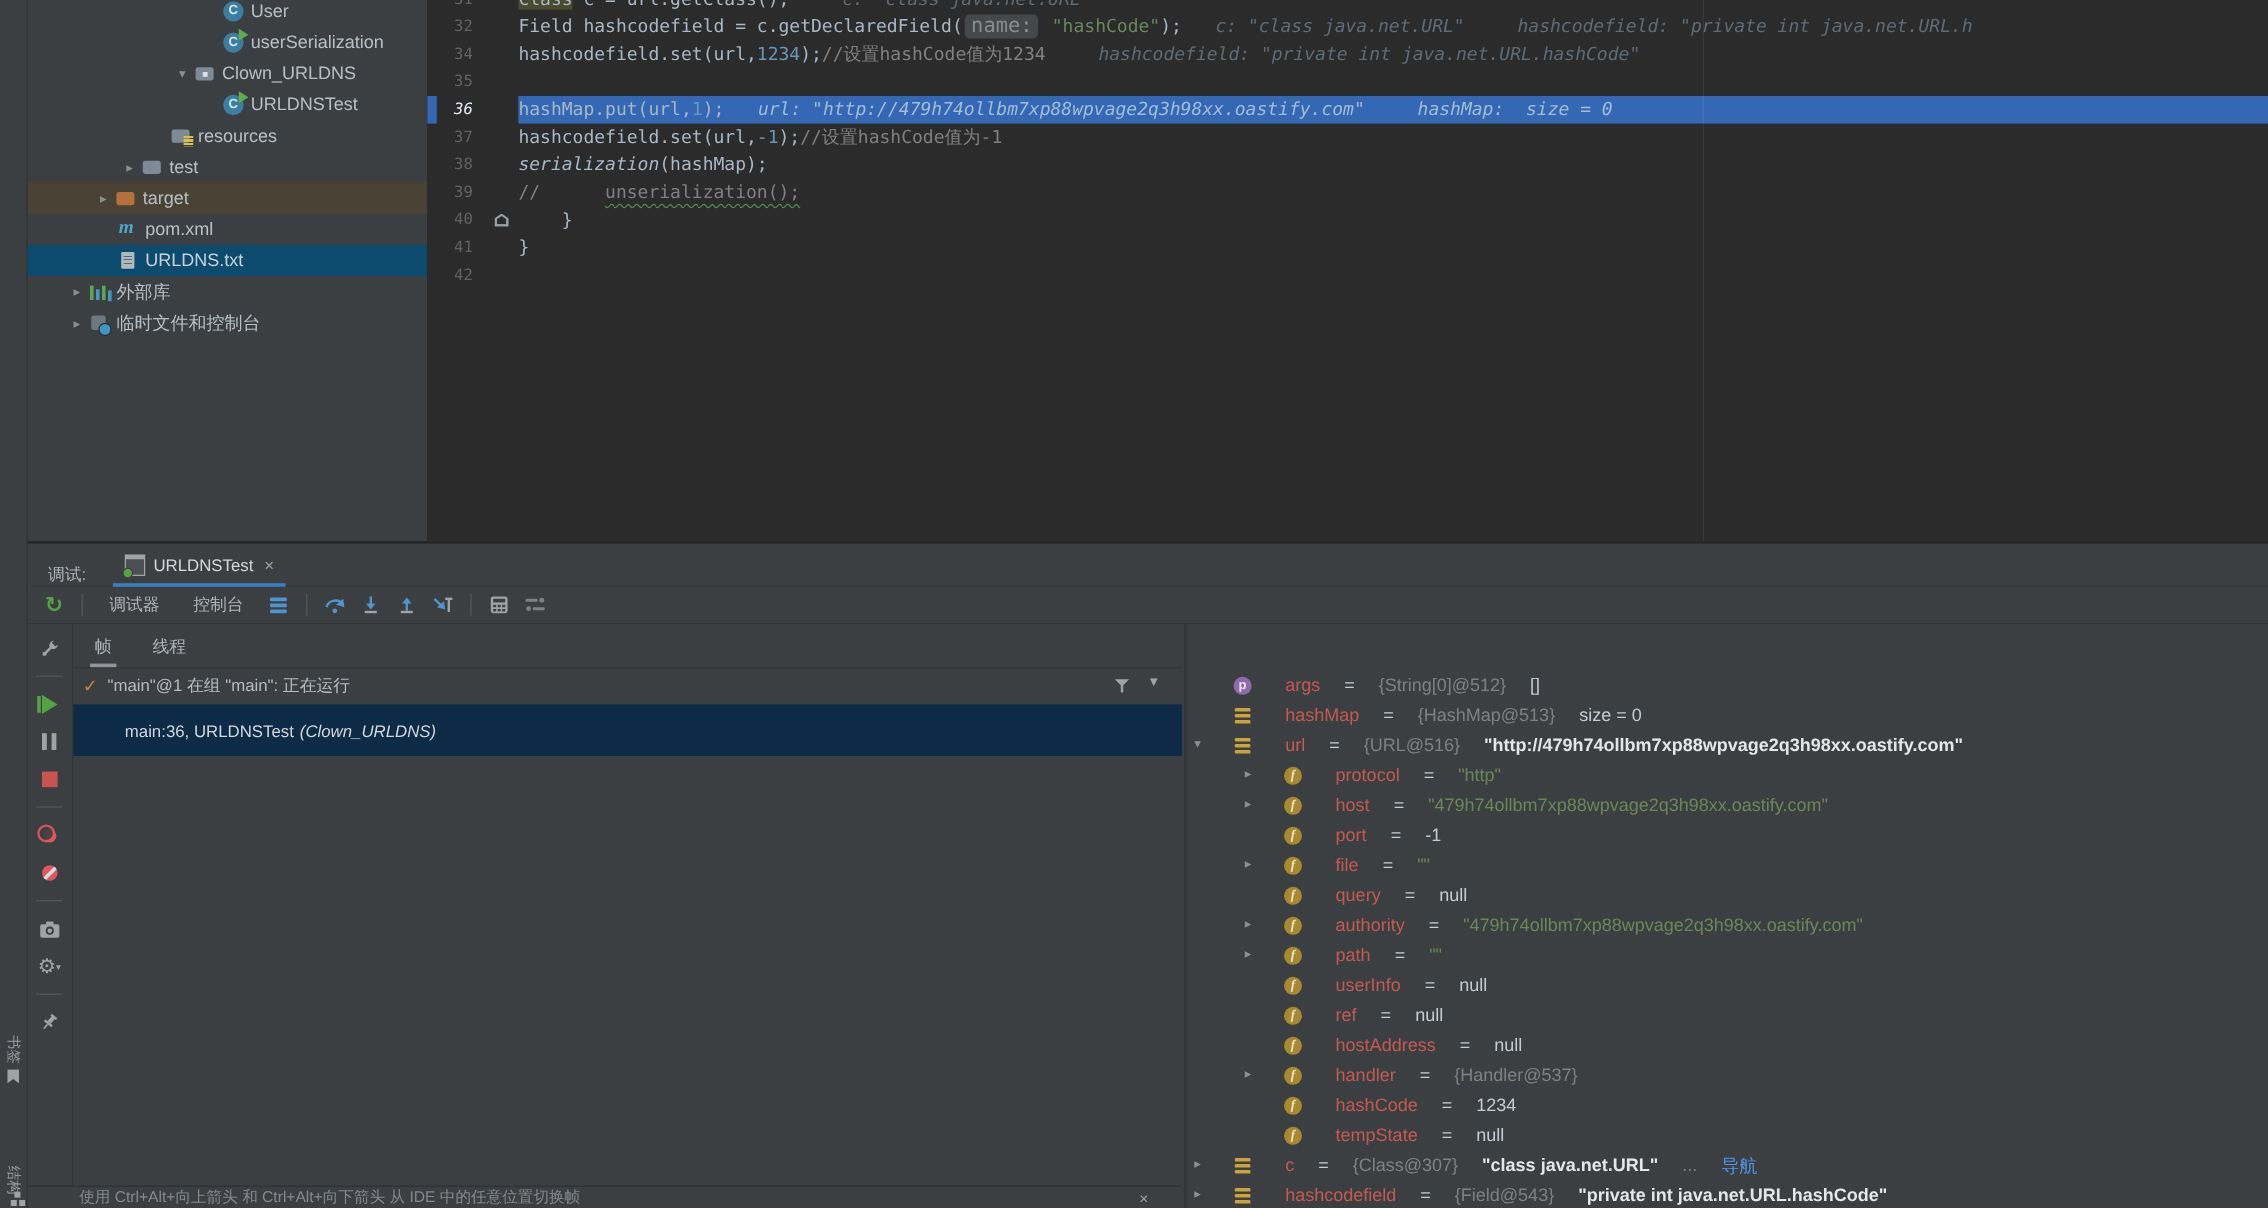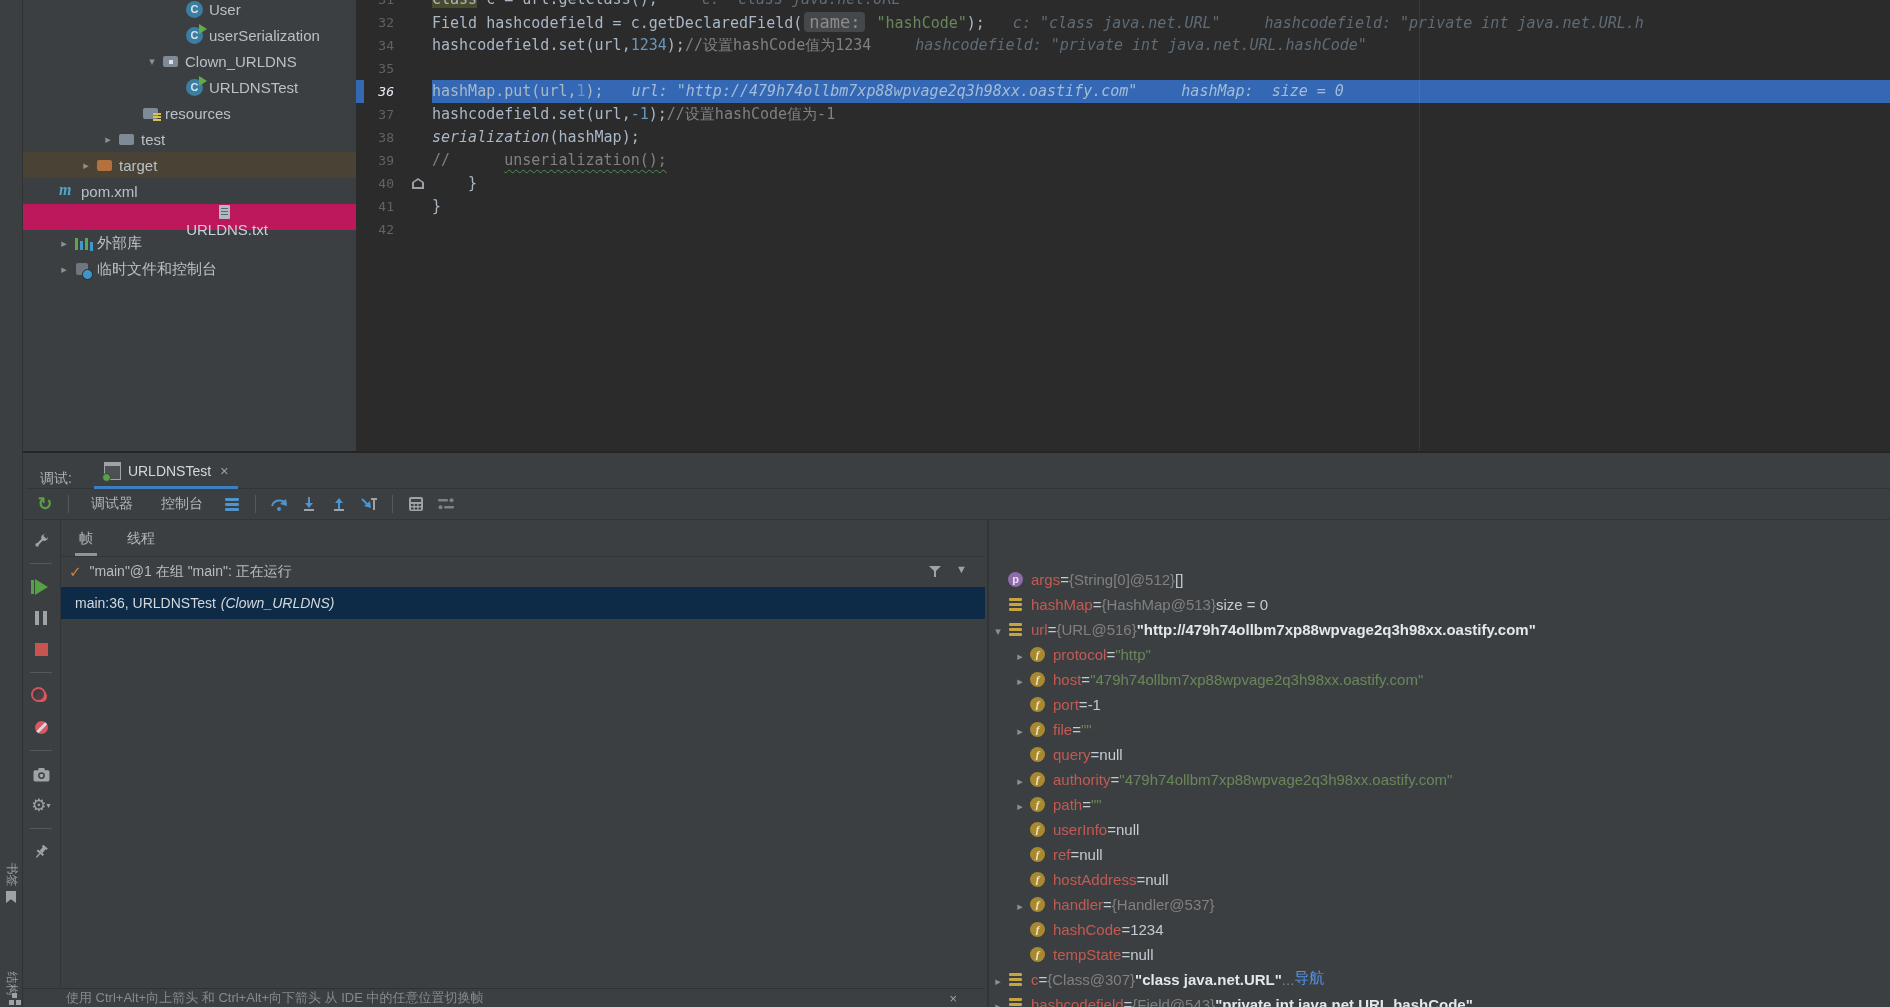--- a/index.html
+++ b/index.html
@@ -195,7 +195,7 @@
         <span class="ti ti-folder-target"></span>
         <span>target</span>
       </div>
-      <div class="trow" style="padding-left: 36px;">
+      <div class="trow" style="padding-left: 76px;">
         <span class="ti ti-maven"></span>
         <span>pom.xml</span>
       </div>

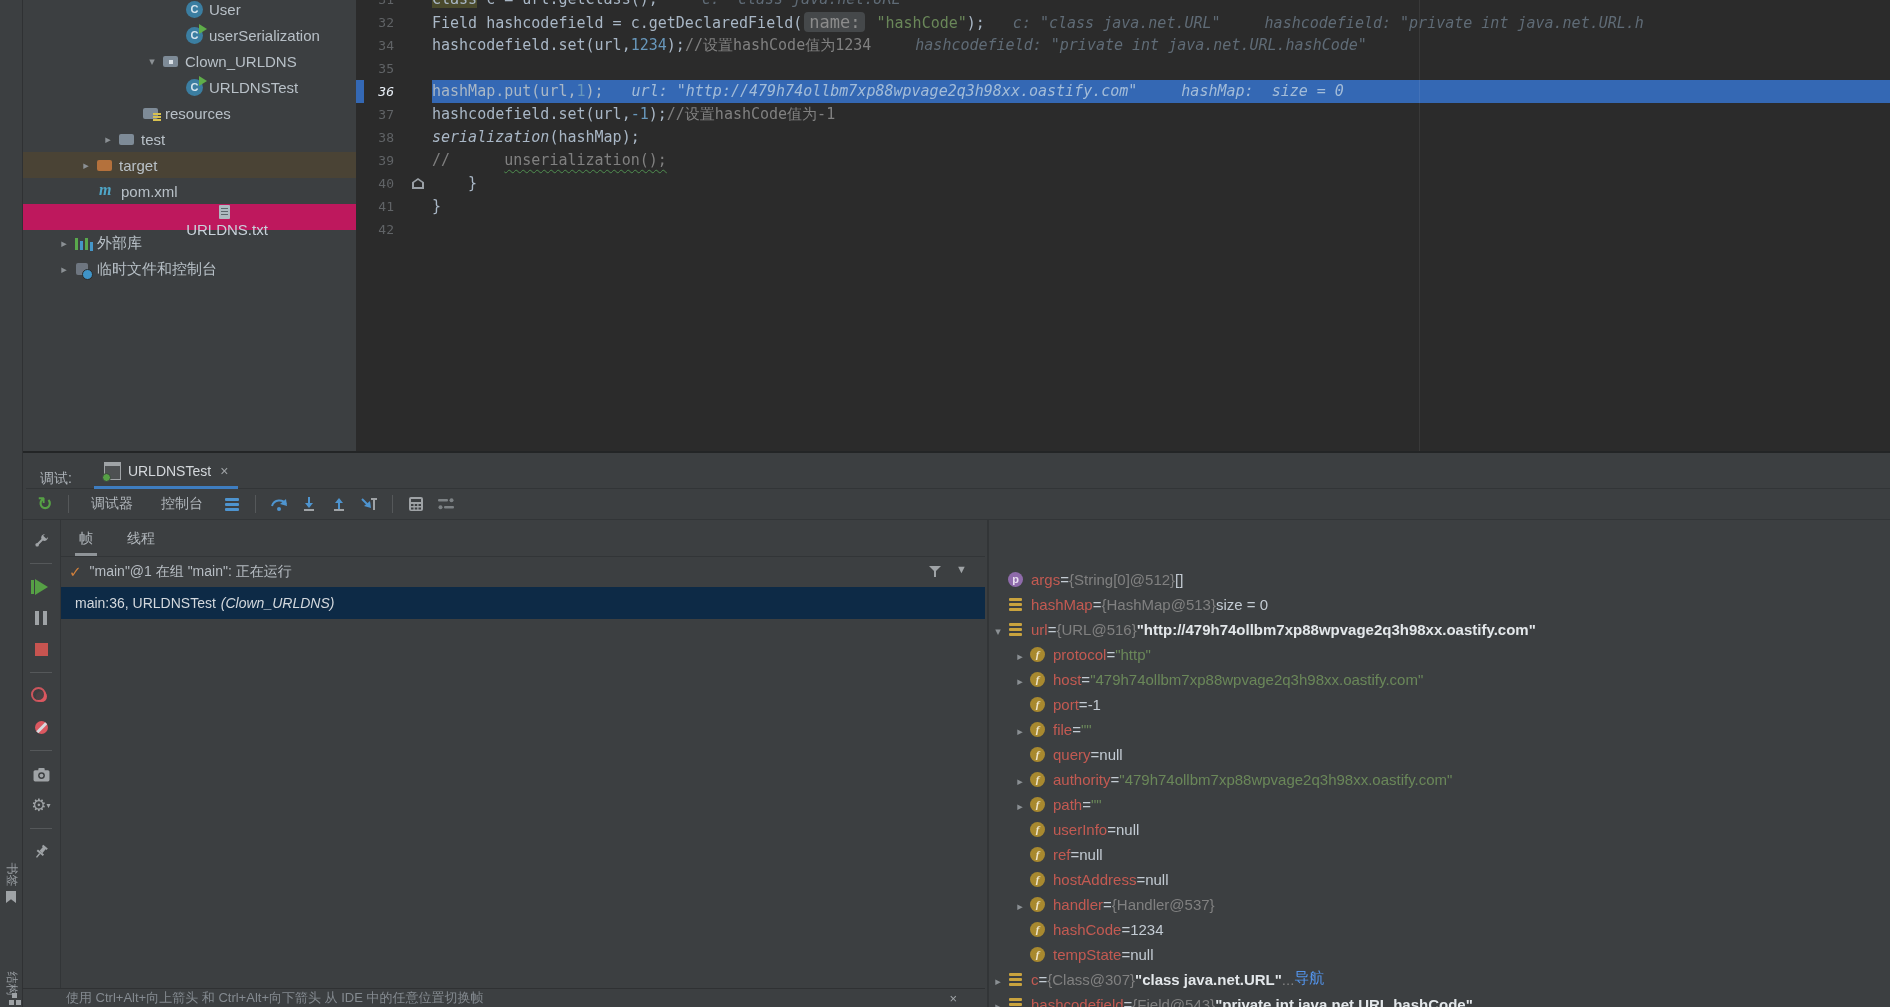--- a/index.html
+++ b/index.html
@@ -20,7 +20,7 @@
   .trow{height:26px;display:flex;align-items:center;font-size:15px;color:#b8c0c7;white-space:nowrap;}
   .trow .chev{width:20px;flex:none;color:#8b9094;font-size:11px;text-align:center;}
   .row-target{background:#4a4335;}
-  .row-selected{background:#be185d;color:#c8d2da;flex-direction:column;}
+  .row-selected{background:#0c4a6e;color:#c8d2da;}
   .ti{display:inline-block;width:17px;height:17px;margin-right:6px;position:relative;flex:none;}
   .ti-class::before,.ti-class-run::before{content:"C";position:absolute;left:0;top:0;width:17px;height:17px;border-radius:50%;
      background:#3b7ea1;color:#d5e4ed;font:700 11px/17px "Liberation Sans",sans-serif;text-align:center;}

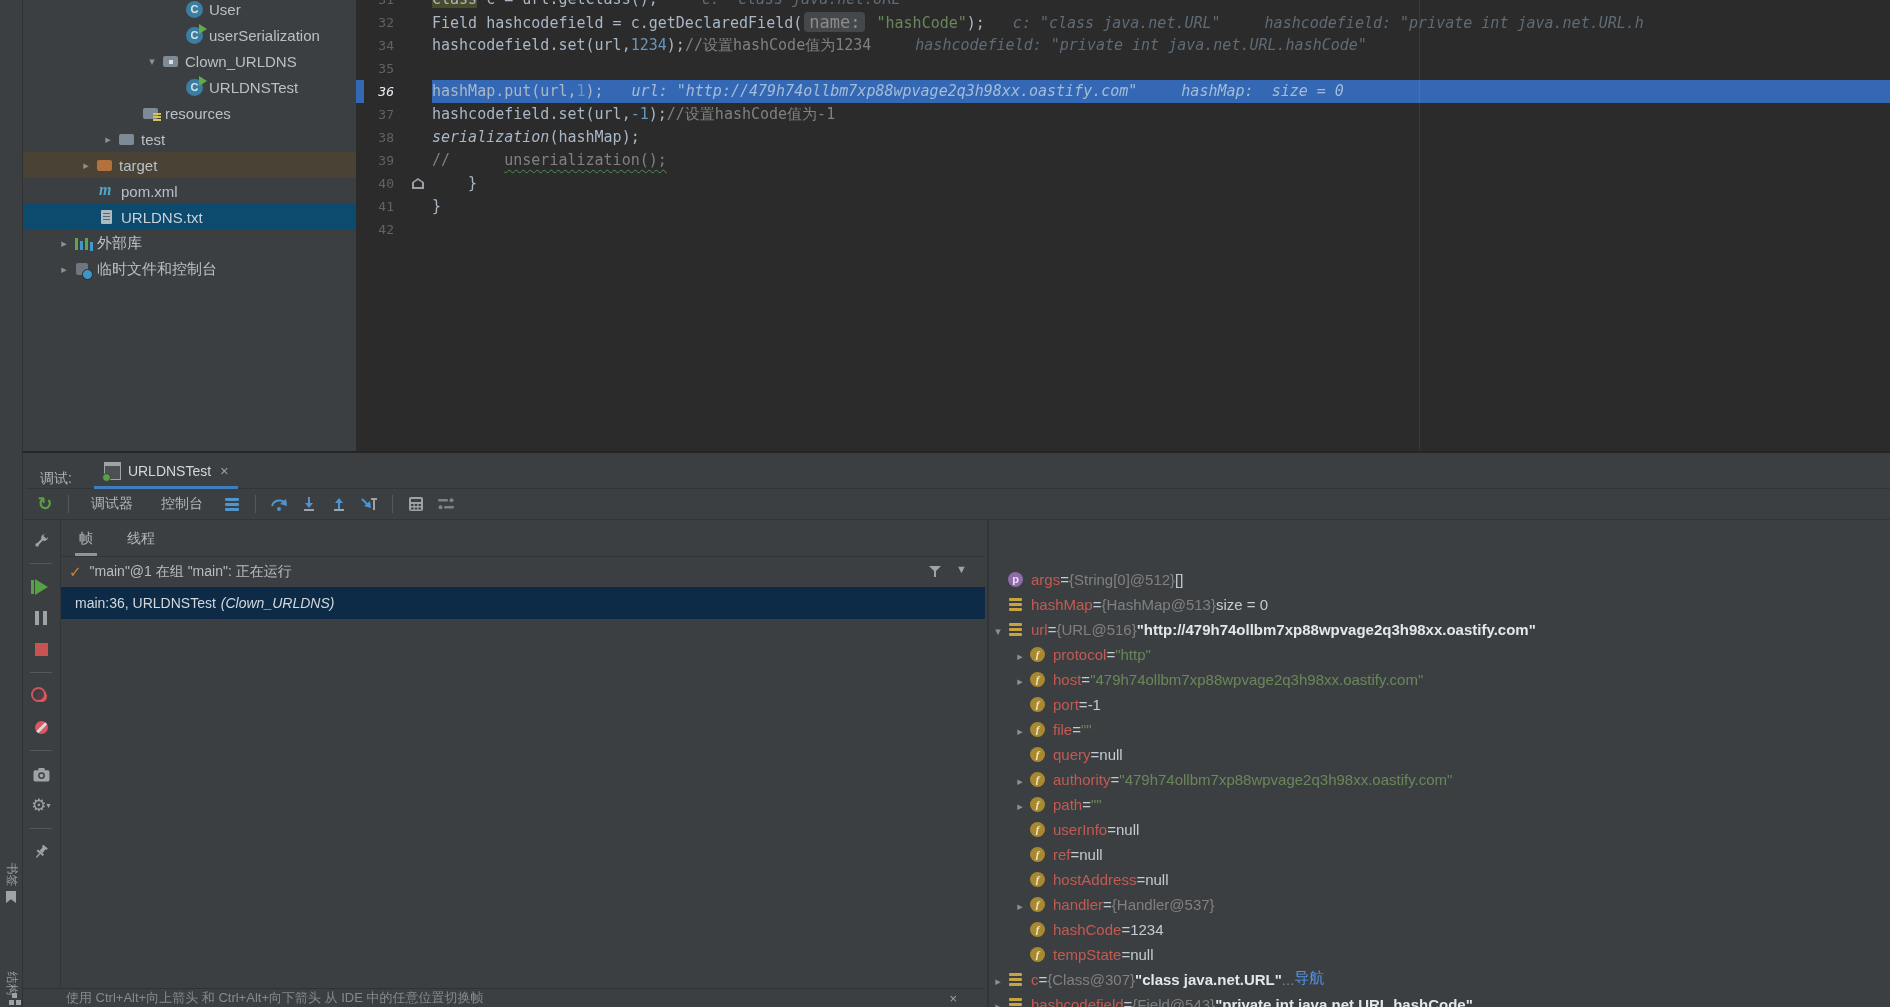--- a/index.html
+++ b/index.html
@@ -122,7 +122,7 @@
   #vars{position:absolute;left:965px;top:67px;right:0;bottom:0;border-left:2px solid #323537;overflow:hidden;}
   #eval{height:30px;line-height:30px;background:#37393b;border-bottom:1px solid #313335;color:#7d848b;font-size:14px;padding-left:30px;}
   #vrows{position:absolute;left:0;top:43px;right:0;}
-  .vrow{height:25px;display:flex;align-items:flex-end;font-size:15px;white-space:nowrap;}
+  .vrow{height:25px;display:flex;align-items:flex-start;font-size:15px;white-space:nowrap;gap:20px;}
   .vrow .chev{width:18px;flex:none;text-align:center;color:#8b9094;font-size:11px;}
   .vind{width:22px;flex:none;}
   .vi{width:17px;height:17px;flex:none;margin-right:7px;position:relative;}

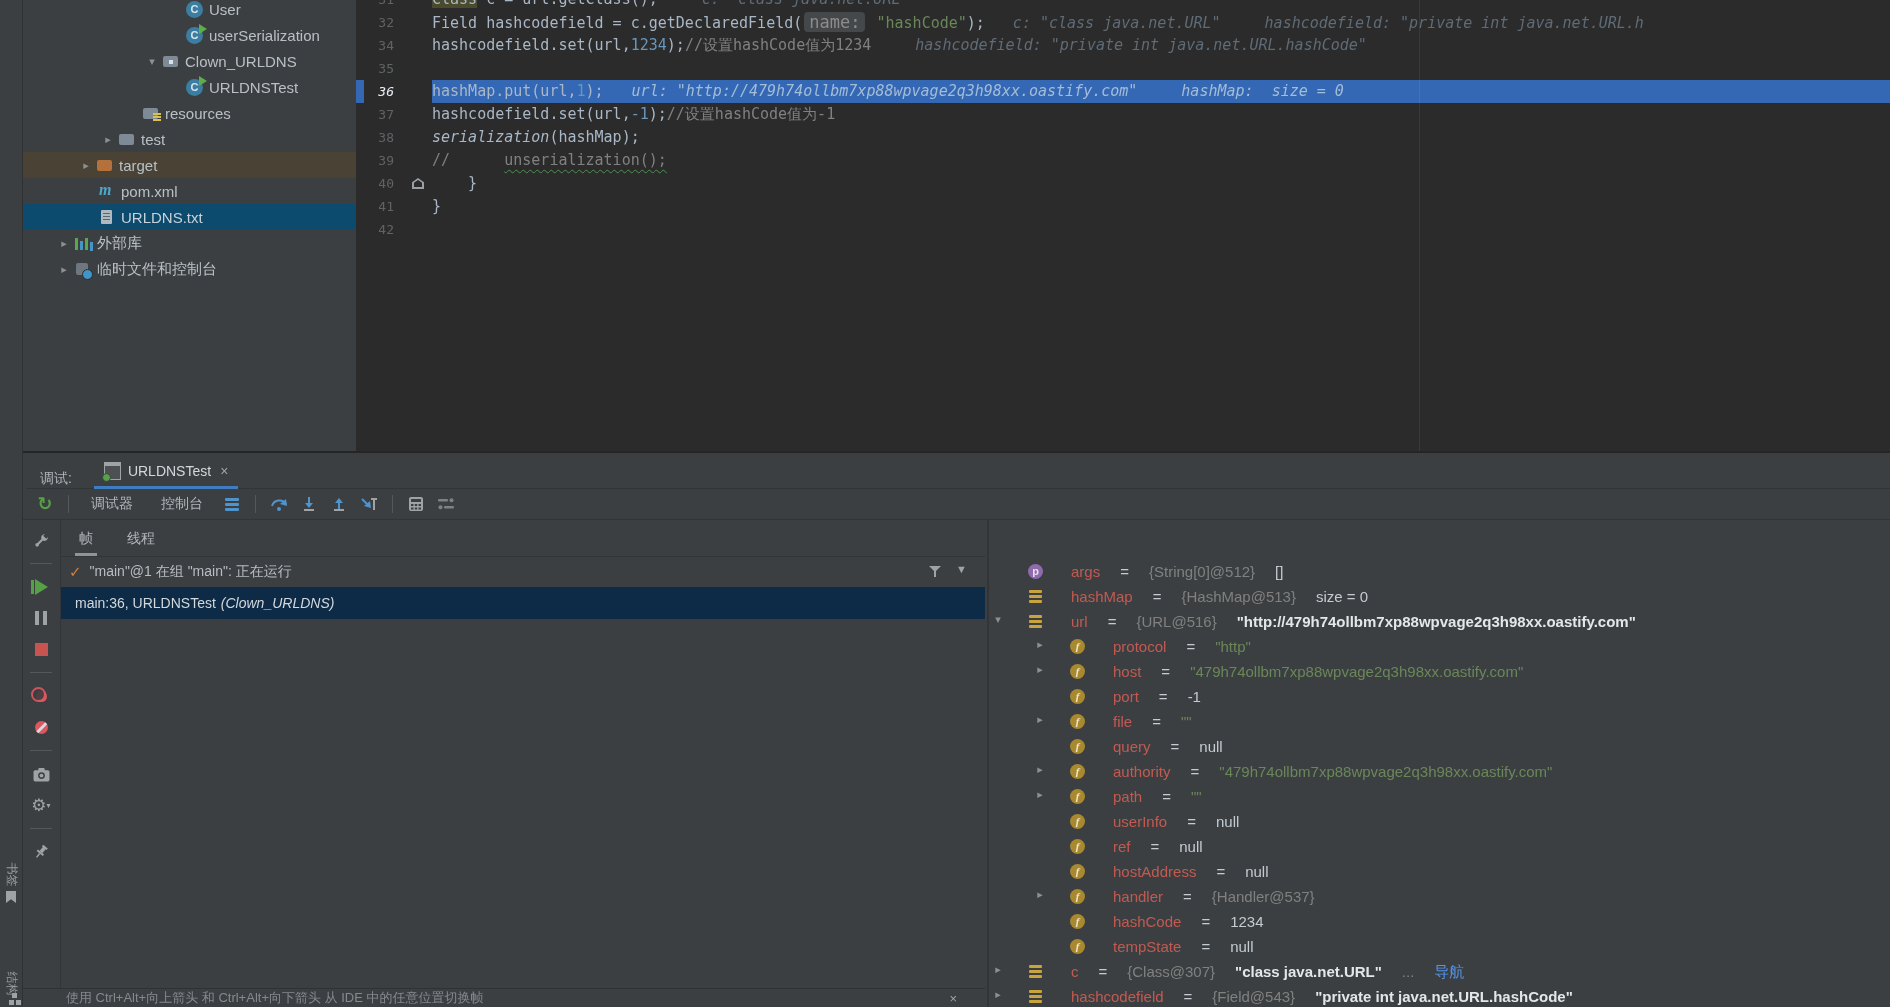--- a/index.html
+++ b/index.html
@@ -115,7 +115,7 @@
   .funnel::before{content:"";position:absolute;left:0;top:0;border-left:6px solid transparent;border-right:6px solid transparent;border-top:6px solid #9fa3a6;}
   .funnel::after{content:"";position:absolute;left:5px;top:5px;width:2px;height:6px;background:#9fa3a6;}
   .fchev{position:absolute;right:18px;top:6px;color:#9fa3a6;font-size:11px;}
-  .frame-row{height:32px;display:flex;align-items:center;background:#0d2a46;color:#d3d8dd;font-size:14px;padding-left:14px;}
+  .frame-row{height:43px;display:flex;align-items:center;background:#0d2a46;color:#d3d8dd;font-size:14px;padding-left:43px;}
   .frame-row .lib{font-style:italic;margin-left:5px;}
 
   

